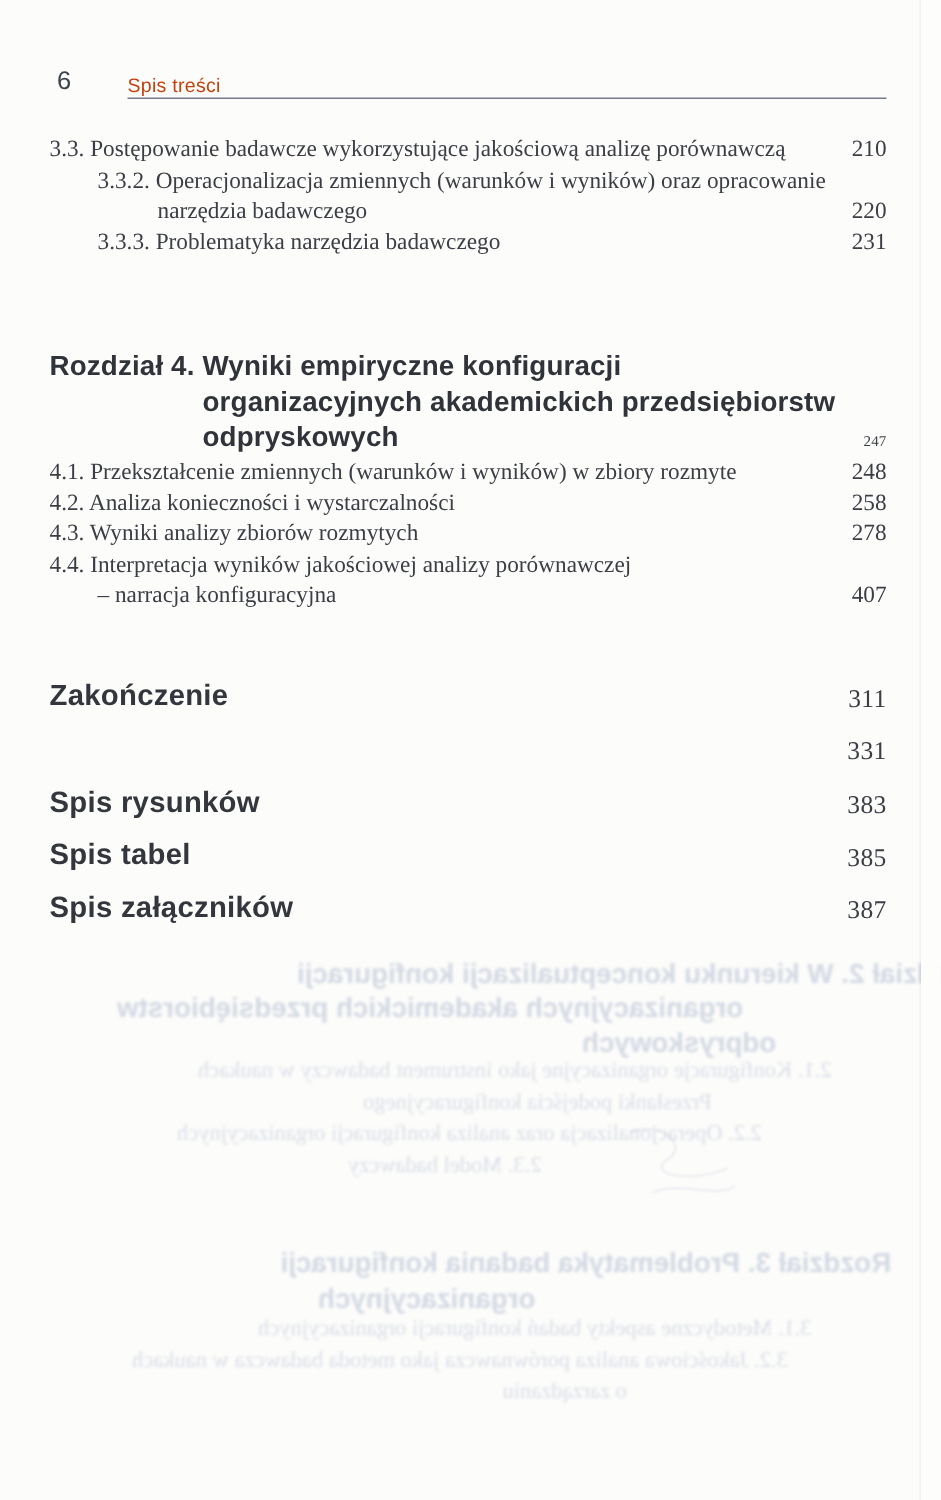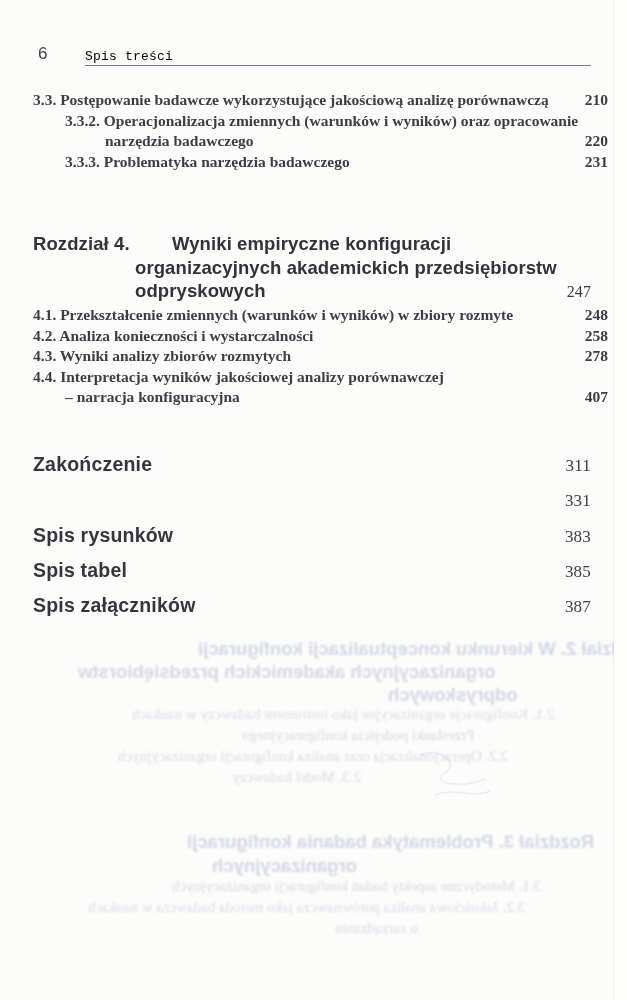--- a/index.html
+++ b/index.html
@@ -20,7 +20,7 @@
   }
   .hdr-title{
     position:absolute;left:85px;top:49px;
-    font-family:Liberation Mono, monospace;font-size:13px;color:#000000;letter-spacing:.2px;
+    font-family:Liberation Sans, sans-serif;font-size:13px;color:#c2410c;letter-spacing:.2px;
   }
   .hdr-rule{position:absolute;left:85px;top:65px;width:506px;height:1px;background:#737d8e;}
 

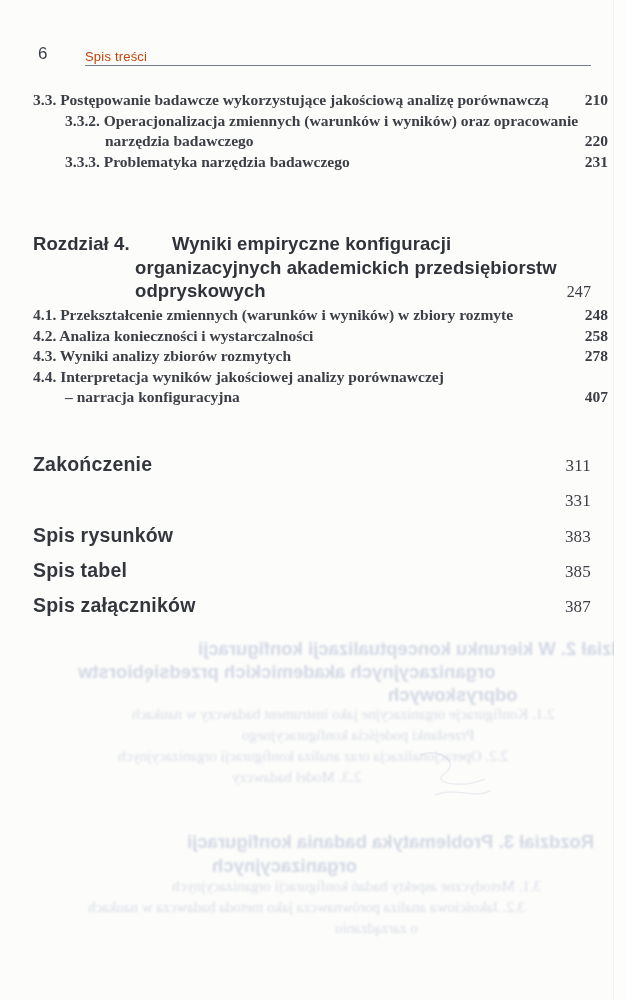--- a/index.html
+++ b/index.html
@@ -25,7 +25,7 @@
   .hdr-rule{position:absolute;left:85px;top:65px;width:506px;height:1px;background:#737d8e;}
 
   
-  .toc-block{position:absolute;left:33px;right:19px;font-weight:bold;}
+  .toc-block{position:absolute;left:33px;right:36px;}
   .sec3{top:90px;}
   .sec4{top:305px;}
   .toc-row{display:flex;align-items:baseline;font-size:15.5px;line-height:20.5px;}

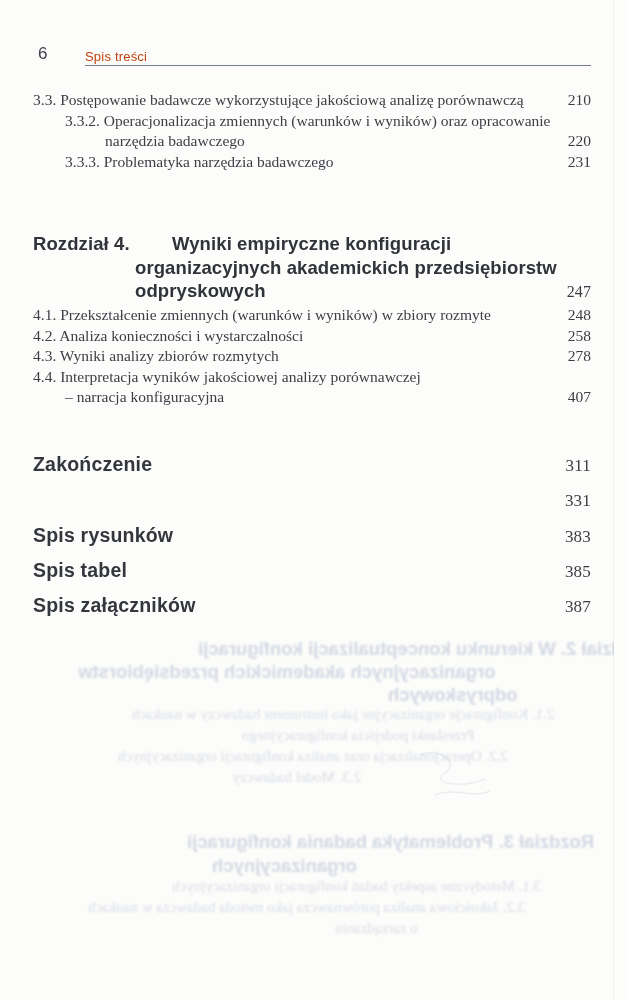--- a/index.html
+++ b/index.html
@@ -38,7 +38,7 @@
   .chapter{position:absolute;left:33px;right:36px;top:232px;
     font-family:"Liberation Sans", sans-serif;font-weight:700;
     font-size:18.5px;line-height:23.5px;color:#303339;letter-spacing:.1px;}
-  .ch-line{display:flex;align-items:baseline;gap:37px;}
+  .ch-line{display:flex;align-items:baseline;}
   .ch-label{display:inline-block;width:102px;flex:0 0 102px;}
   .ch-cont{padding-left:102px;}
   .ch-line .pg{margin-left:auto;padding-left:8px;

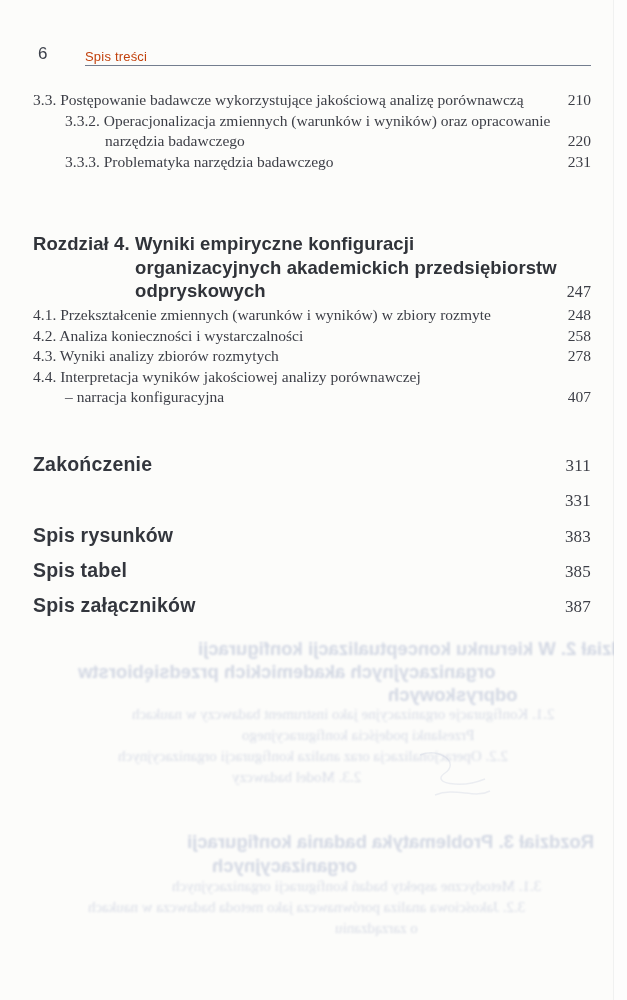--- a/index.html
+++ b/index.html
@@ -42,7 +42,7 @@
   .ch-label{display:inline-block;width:102px;flex:0 0 102px;}
   .ch-cont{padding-left:102px;}
   .ch-line .pg{margin-left:auto;padding-left:8px;
-    font-family:"Liberation Serif", serif;font-weight:400;font-size:16px;color:#3c3e46;}
+    font-family:"Liberation Serif", serif;font-weight:400;font-size:10px;color:#3c3e46;}
 
   
   .backmatter{position:absolute;left:33px;right:36px;top:441px;}

